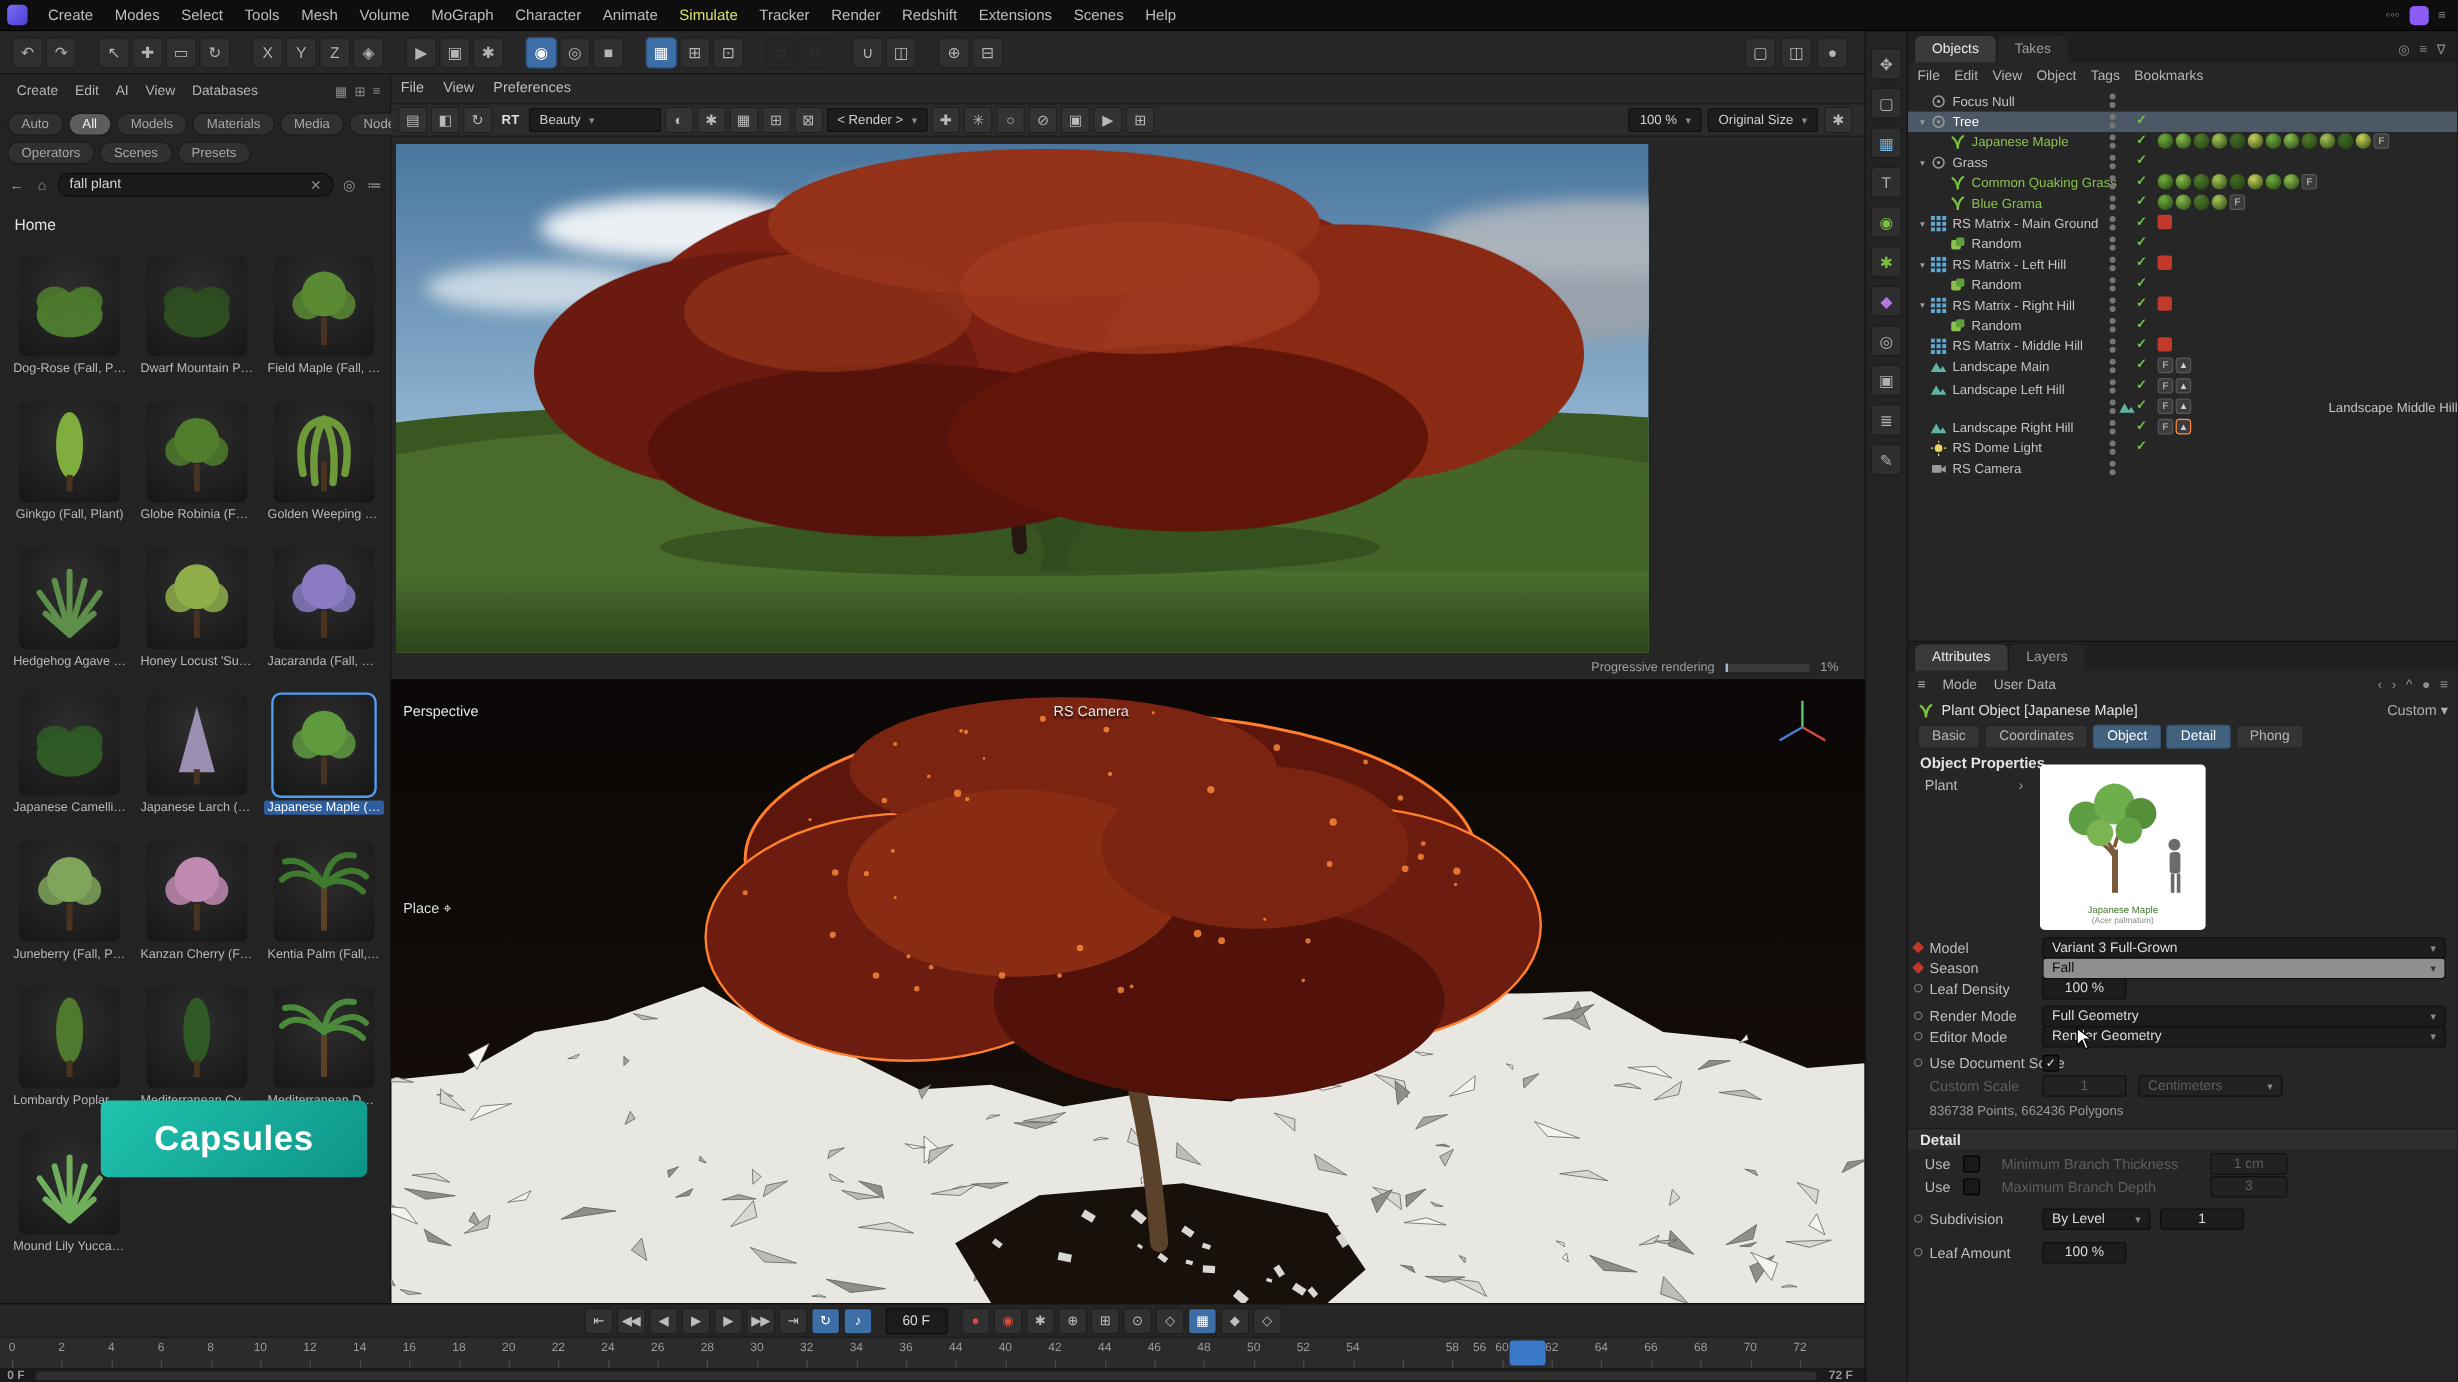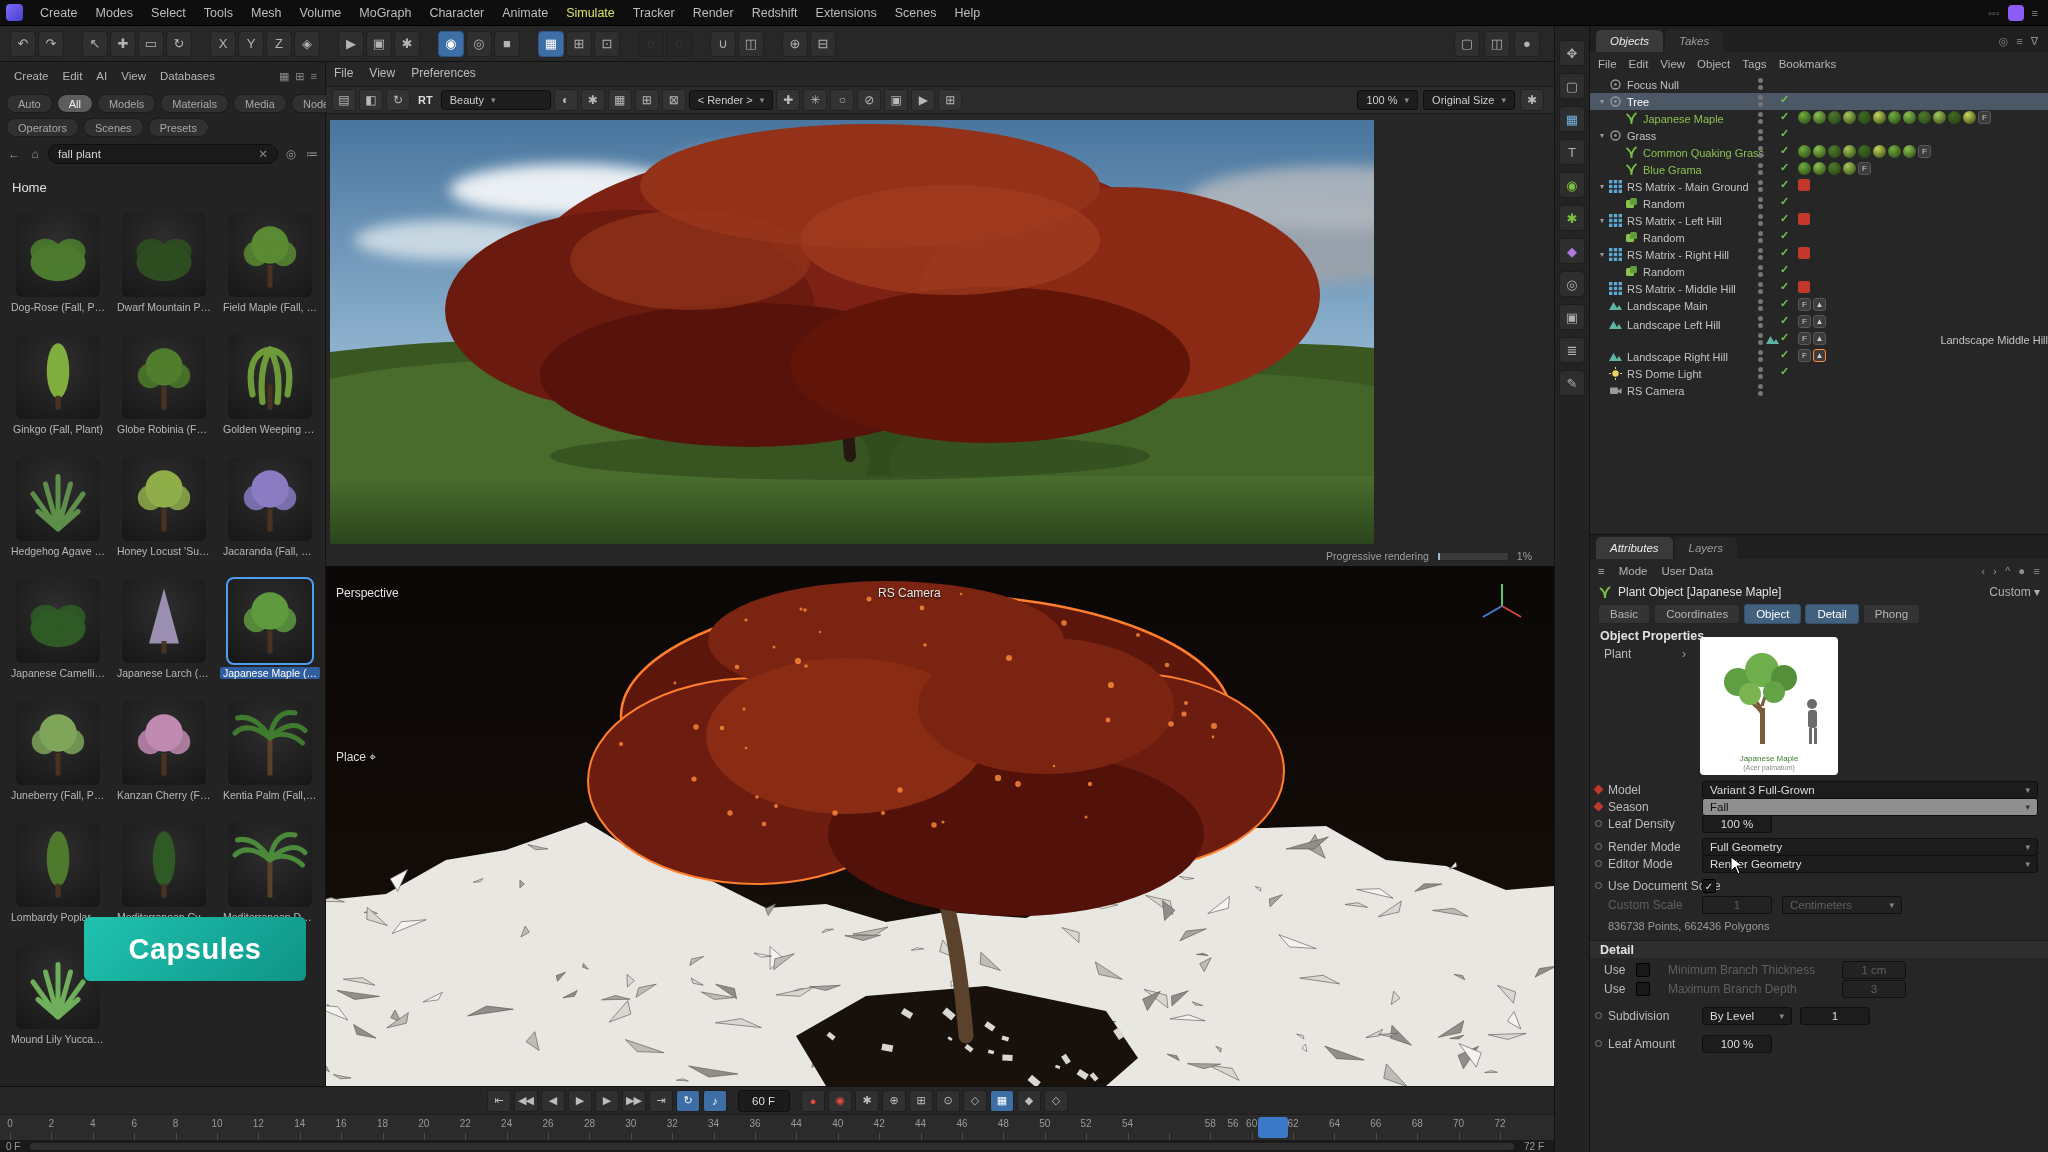--- a/index.html
+++ b/index.html
@@ -88,7 +88,7 @@
   
   #right{left:1590px;top:26px;width:458px;height:1126px;background:#262626;position:absolute;}
   #om-tabs{position:absolute;left:0;top:0;width:100%;height:26px;background:#1f1f1f;display:flex;align-items:flex-end;padding-left:6px;gap:2px;}
-  .om-tab{height:22px;padding:0 14px;font-size:11.5px;color:#9c9c9c;display:flex;align-items:center;border-radius:5px 5px 0 0;background:#262626;font-style:italic;}
+  .om-tab{height:22px;padding:0 14px;font-size:11.5px;color:#9c9c9c;display:flex;align-items:center;border-radius:5px 5px 0 0;background:#262626;}
   .om-tab.act{background:#3a3a3a;color:#ececec;}
   #om-tabs-right{margin-left:auto;display:flex;gap:8px;padding:0 10px 4px 0;color:#8a8a8a;font-size:11px;}
   #om-menu{position:absolute;left:8px;top:28px;height:20px;display:flex;gap:12px;align-items:center;font-size:11.5px;color:#b5b5b5;}

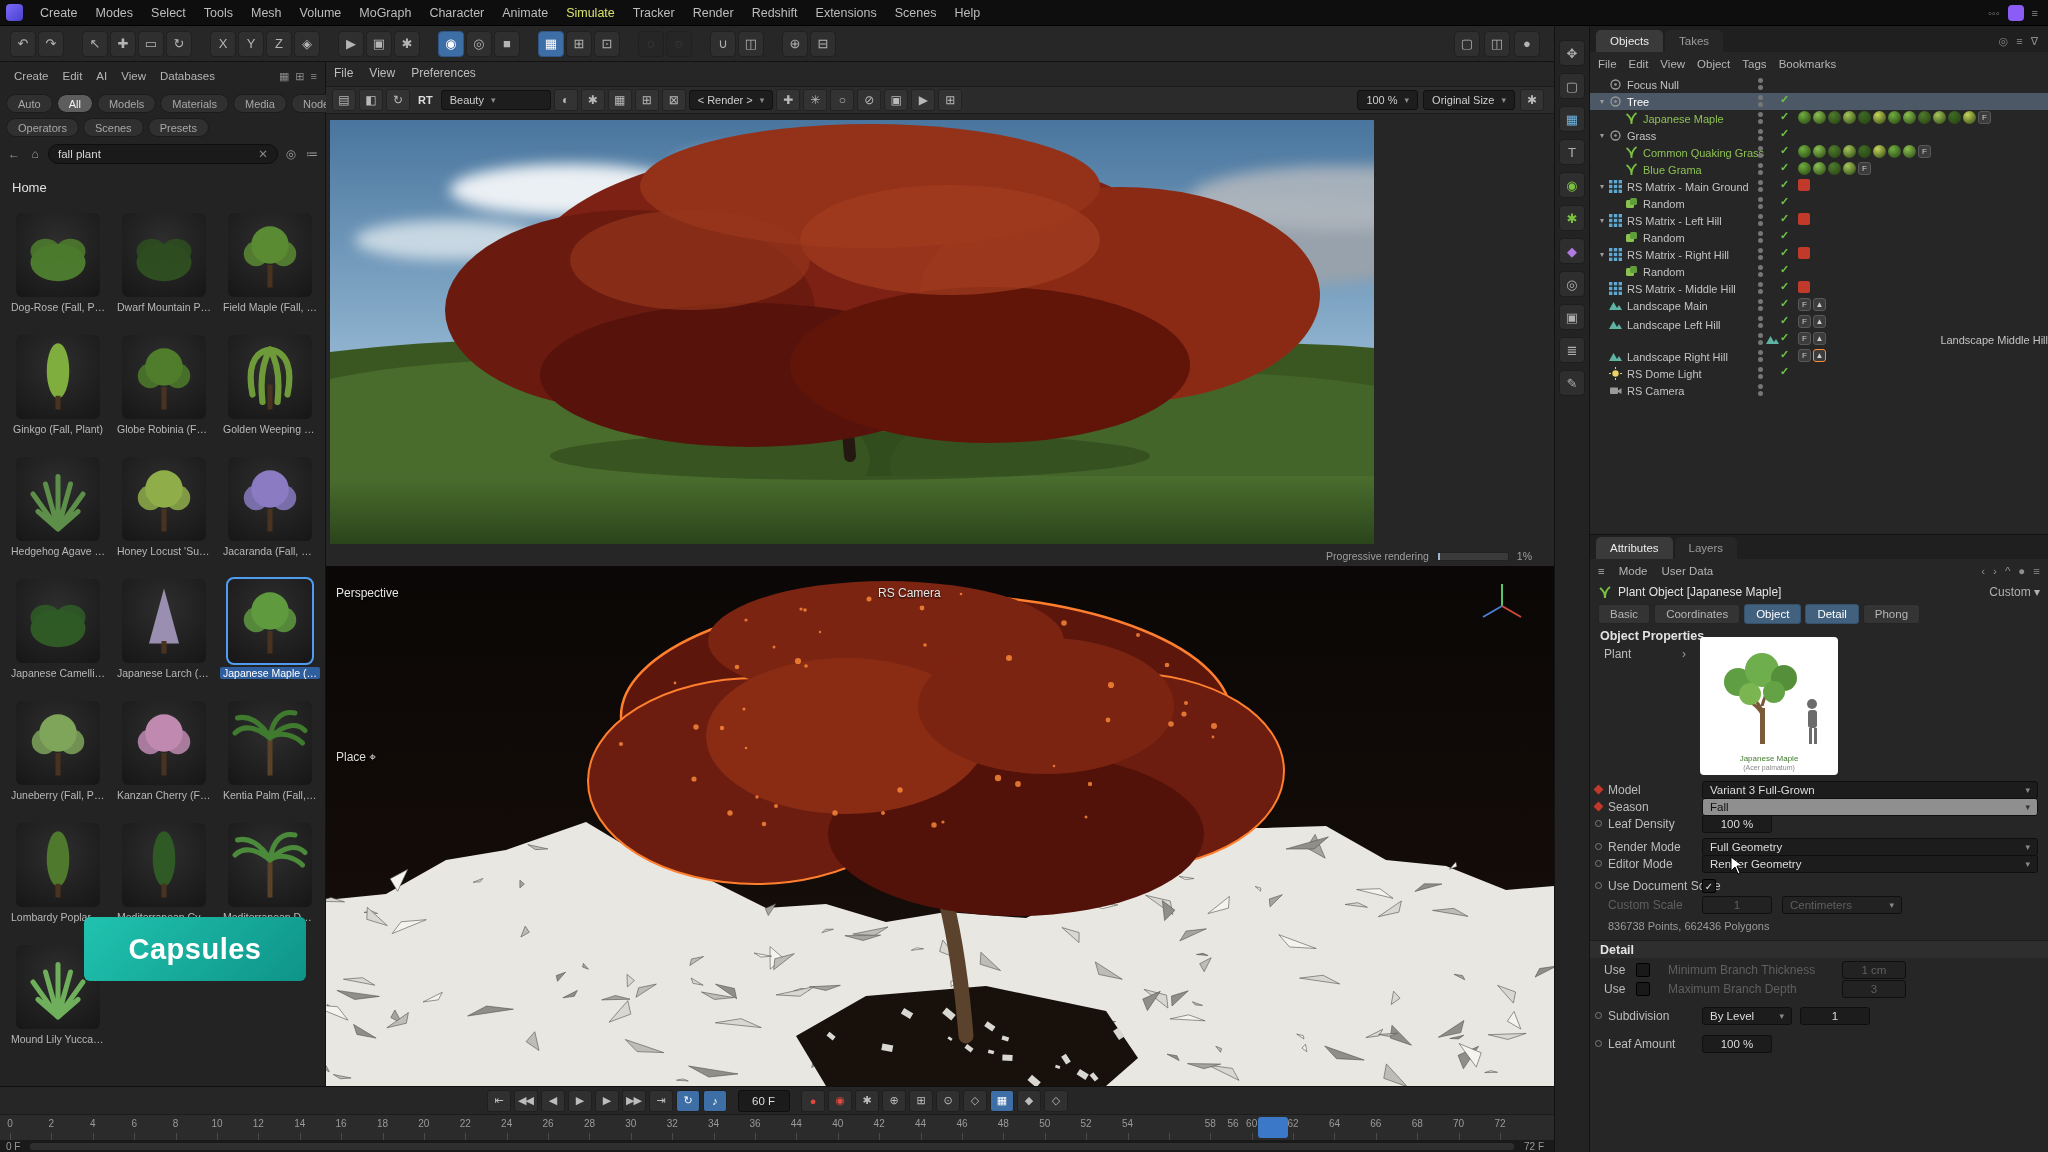--- a/index.html
+++ b/index.html
@@ -78,7 +78,7 @@
   .tick{position:absolute;top:3px;font-size:10px;color:#9a9a9a;transform:translateX(-50%);}
   .tickline{position:absolute;bottom:0;width:1px;height:7px;background:#4a4a4a;}
   #playhead{position:absolute;top:2px;width:30px;height:21px;background:#3c78c8;border-radius:3px;}
-  #range-row{position:absolute;left:0;top:1140px;width:1554px;height:12px;background:#1a1a1a;display:flex;align-items:center;font-size:10px;color:#9a9a9a;}
+  #range-row{position:absolute;left:0;top:1140px;width:1554px;height:12px;background:#1a1a1a;display:flex;align-items:center;font-size:10px;color:#9a9a9a;font-weight:bold;}
   #range-track{height:7px;background:#2f2f2f;border-radius:3px;flex:1;margin:0 10px;}
 
   

